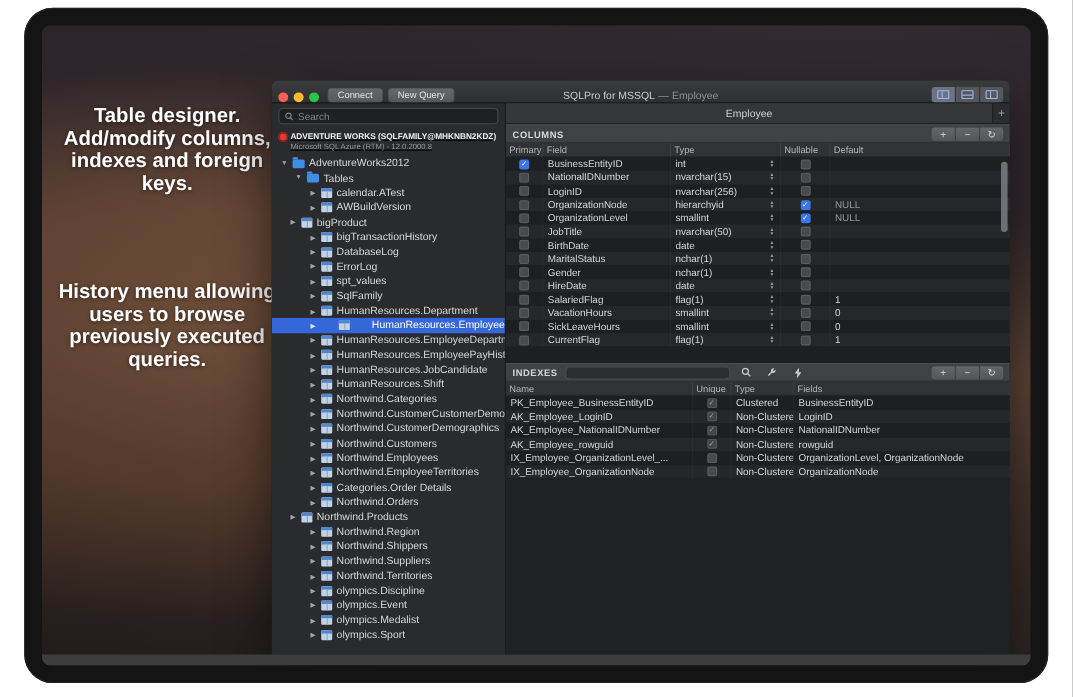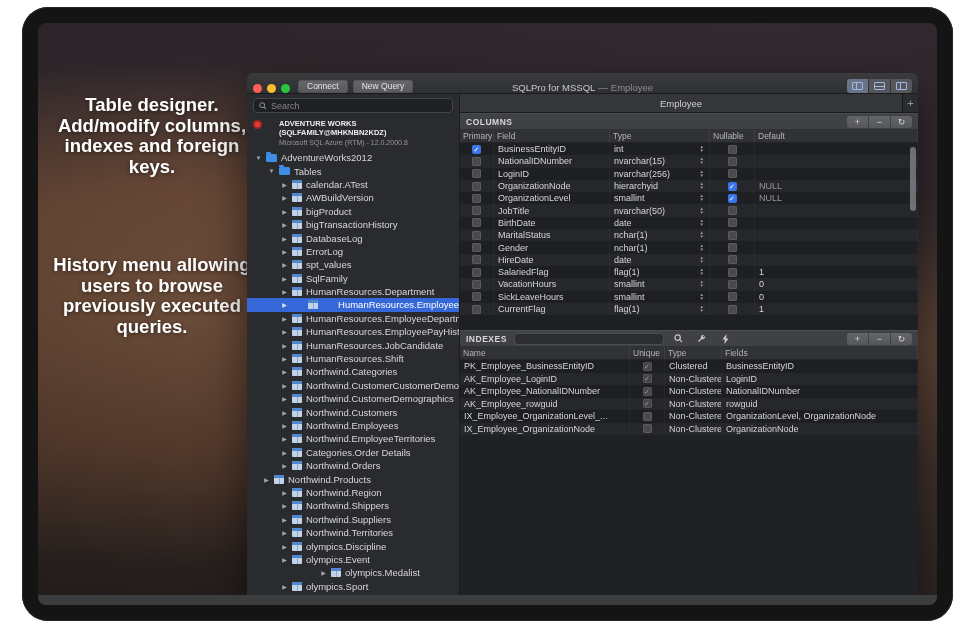--- a/index.html
+++ b/index.html
@@ -63,7 +63,7 @@
     font-size:9px; font-family:"Liberation Sans",sans-serif; min-width:0; }
   .search-input::placeholder { color:#85868a; }
 
-  .conn { padding:3px 6px 2px; display:flex; gap:17px; align-items:flex-start; }
+  .conn { padding:3px 6px 2px; display:flex; gap:2px; align-items:flex-start;text-decoration:underline; }
   .conn-dot { width:9px; height:9px; border-radius:50%; background:#e23c36;
     box-shadow:inset 0 0 0 1.5px #8e201c; margin-top:1px; flex:0 0 auto; }
   .conn-name { font-size:7.5px; font-weight:700; color:#ecedee; line-height:9px; }

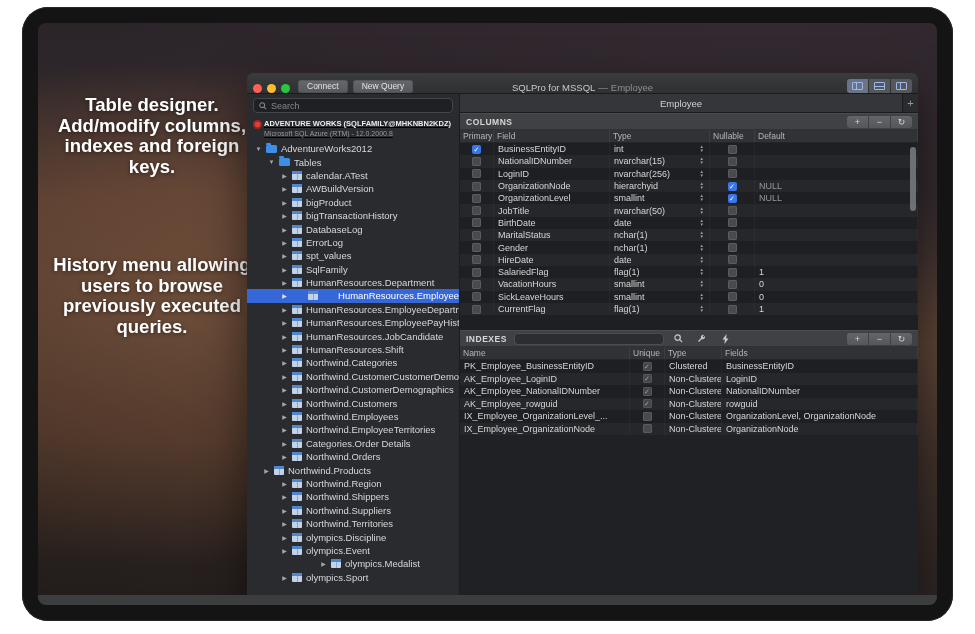--- a/index.html
+++ b/index.html
@@ -225,7 +225,7 @@
                 <span class="ic-table"></span>
                 <span class="tree-label">AWBuildVersion</span>
               </div>
-              <div class="tree-row" style="padding-left: 34px;">
+              <div class="tree-row" style="padding-left: 16px;">
                 <span class="tri">▶</span>
                 <span class="ic-table"></span>
                 <span class="tree-label">bigProduct</span>

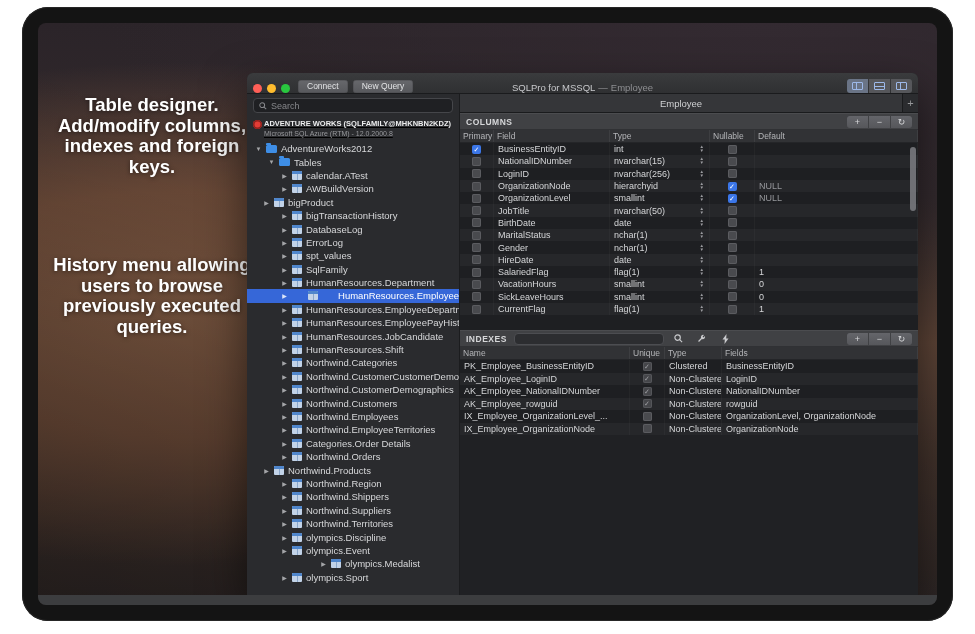--- a/index.html
+++ b/index.html
@@ -360,7 +360,7 @@
                 <span class="ic-table"></span>
                 <span class="tree-label">olympics.Event</span>
               </div>
-              <div class="tree-row" style="padding-left: 34px; justify-content: center;">
+              <div class="tree-row" style="padding-left: 34px;">
                 <span class="tri">▶</span>
                 <span class="ic-table"></span>
                 <span class="tree-label">olympics.Medalist</span>

